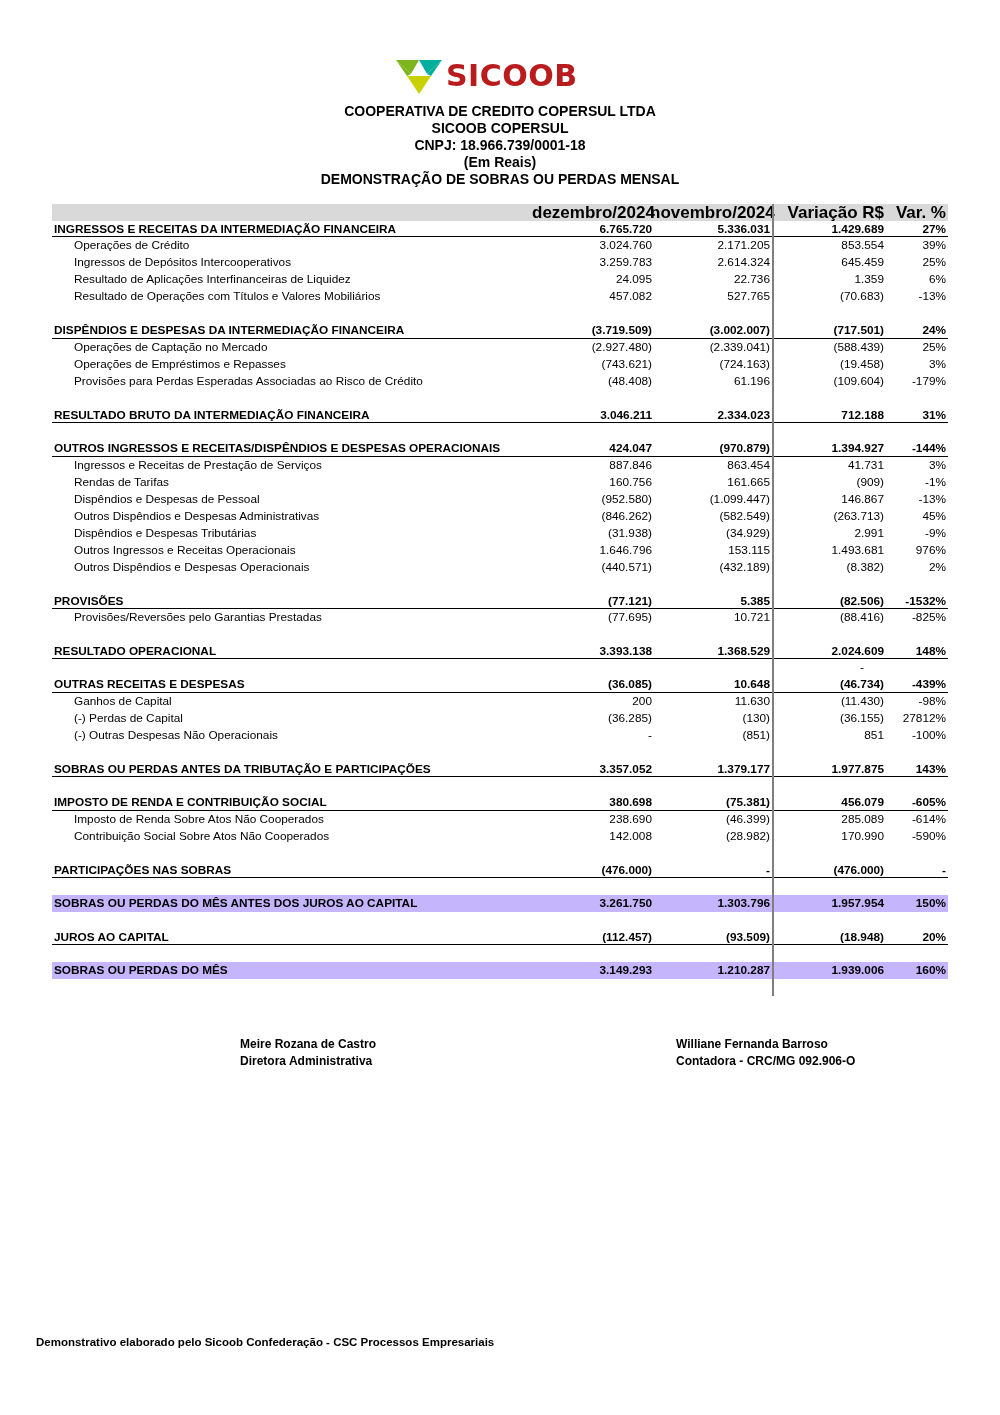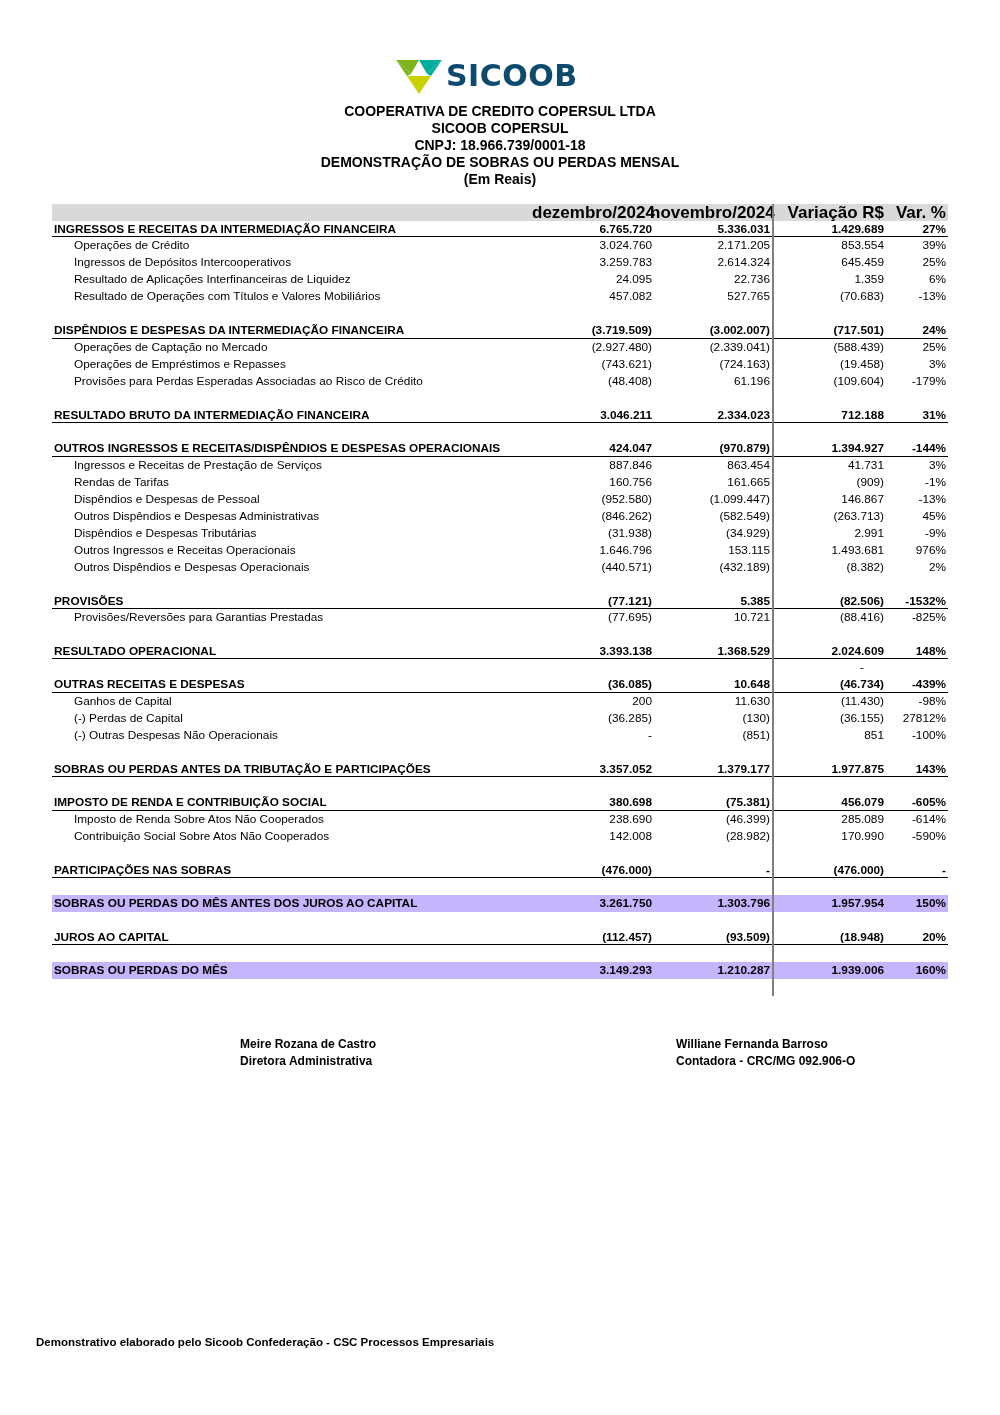--- a/index.html
+++ b/index.html
@@ -14,7 +14,7 @@
     .logo svg { display: block; }
     .logo-text {
       font-family: "DejaVu Sans", sans-serif; font-weight: bold;
-      font-size: 30px; color: #0c4a6e; letter-spacing: 0.5px; margin-left: 4px;
+      font-size: 30px; color: #b91c1c; letter-spacing: 0.5px; margin-left: 4px;
       line-height: 36px;
     }
     .header {

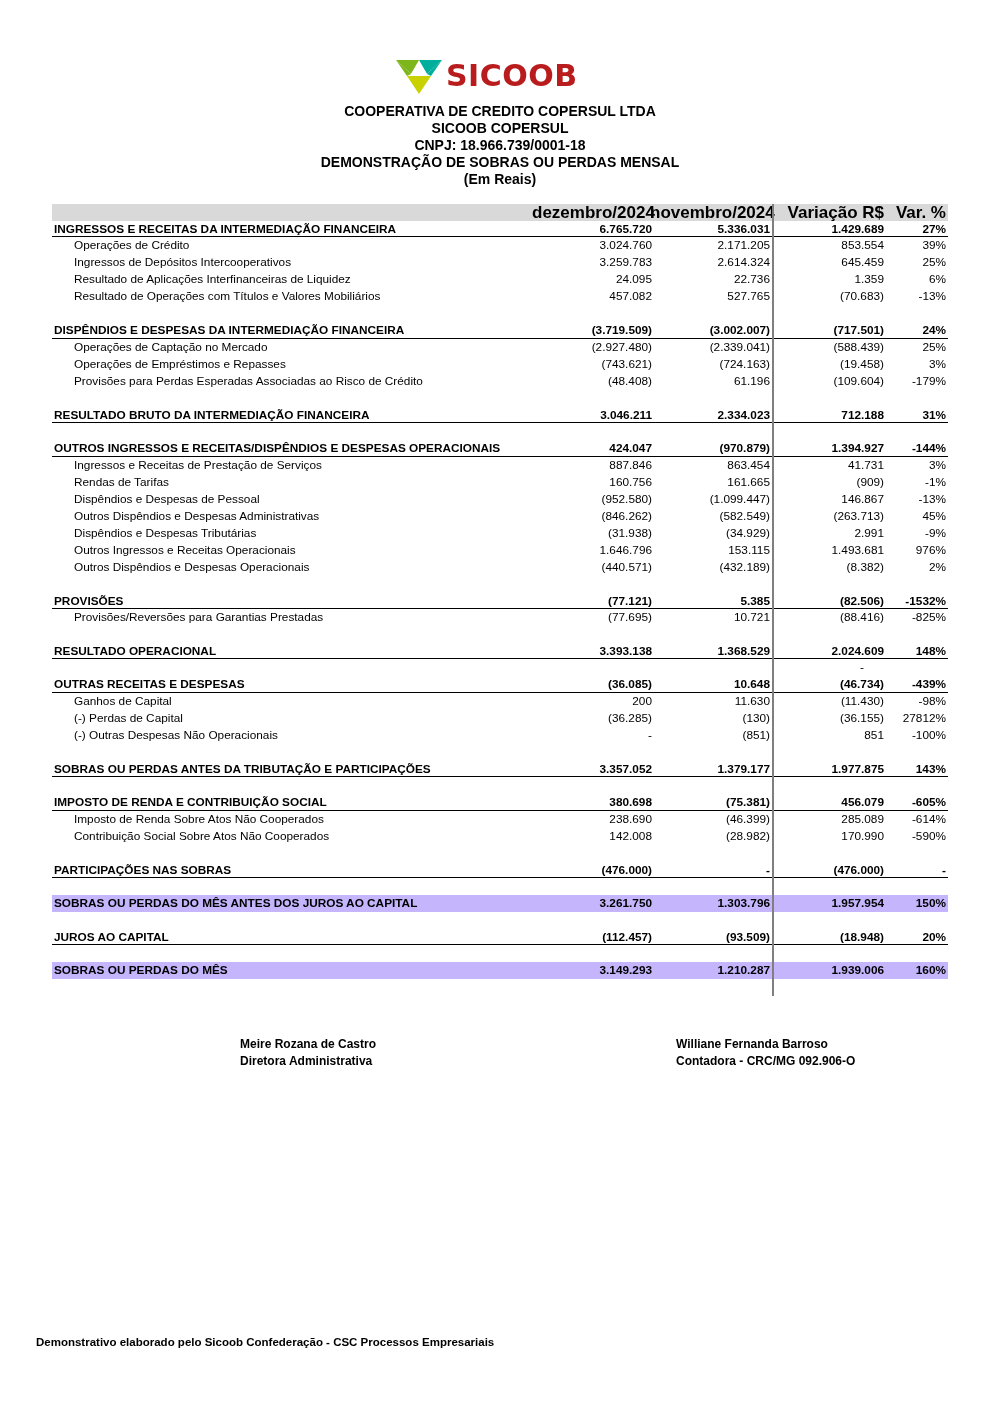--- a/index.html
+++ b/index.html
@@ -79,8 +79,8 @@
   <div>COOPERATIVA DE CREDITO COPERSUL LTDA</div>
   <div>SICOOB COPERSUL</div>
   <div>CNPJ: 18.966.739/0001-18</div>
+  <div>(Em Reais)</div>
   <div>DEMONSTRAÇÃO DE SOBRAS OU PERDAS MENSAL</div>
-  <div>(Em Reais)</div>
 </div>
 
 <div class="table" id="fin-table">

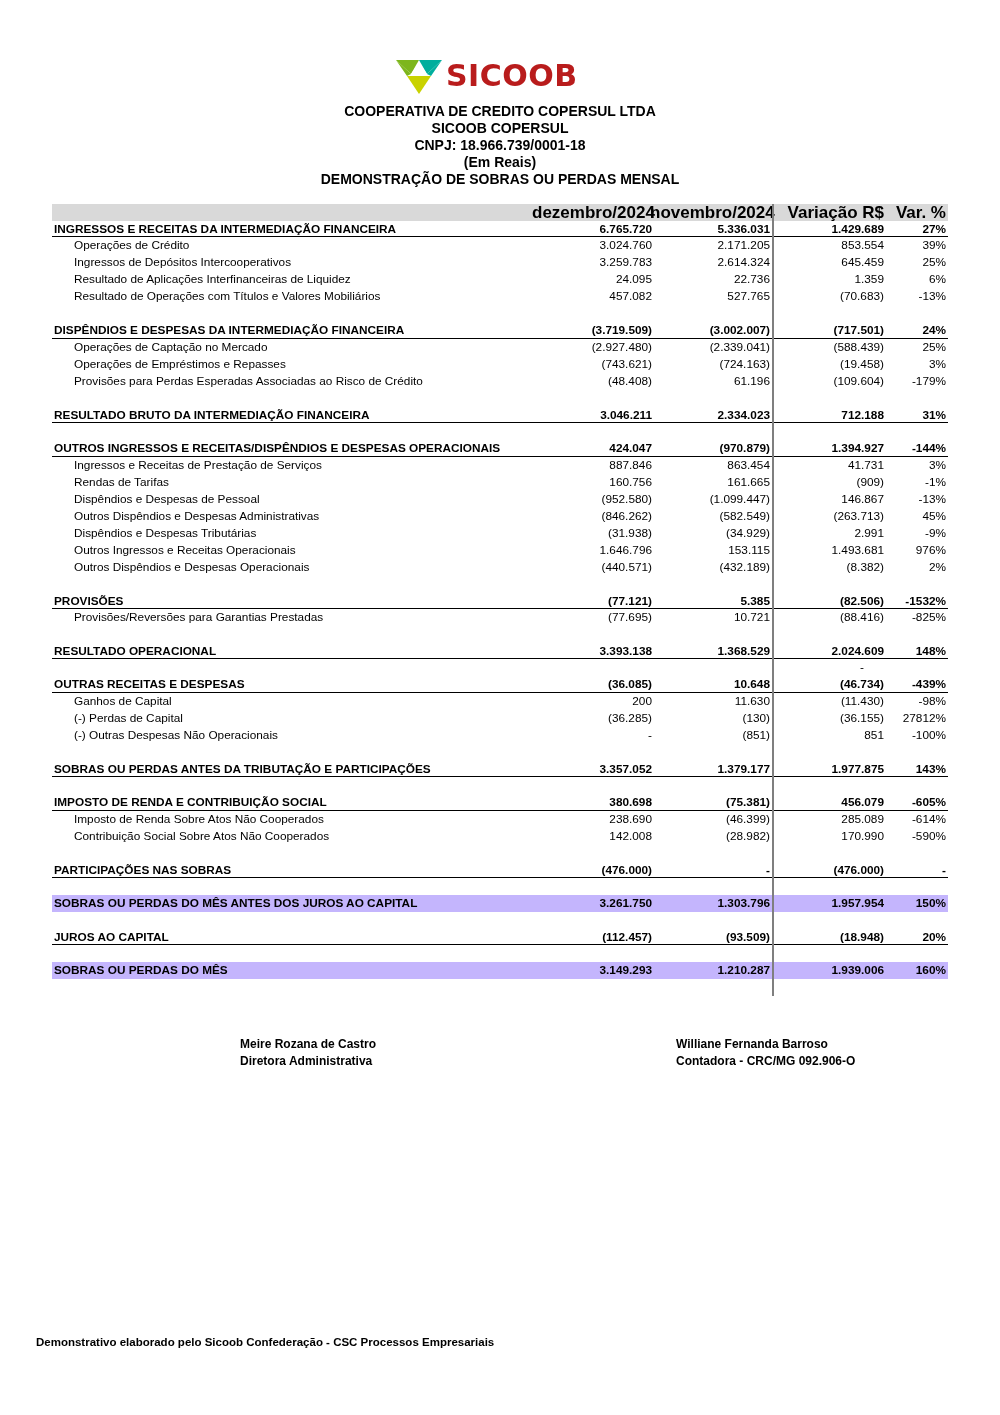--- a/index.html
+++ b/index.html
@@ -229,7 +229,7 @@
         <span class="c4">-1532%</span>
       </div>
       <div class="row item">
-        <span class="label">Provisões/Reversões para Garantias Prestadas</span>
+        <span class="label">Provisões/Reversões pelo Garantias Prestadas</span>
         <span class="c1">(77.695)</span>
         <span class="c2">10.721</span>
         <span class="c3">(88.416)</span>

